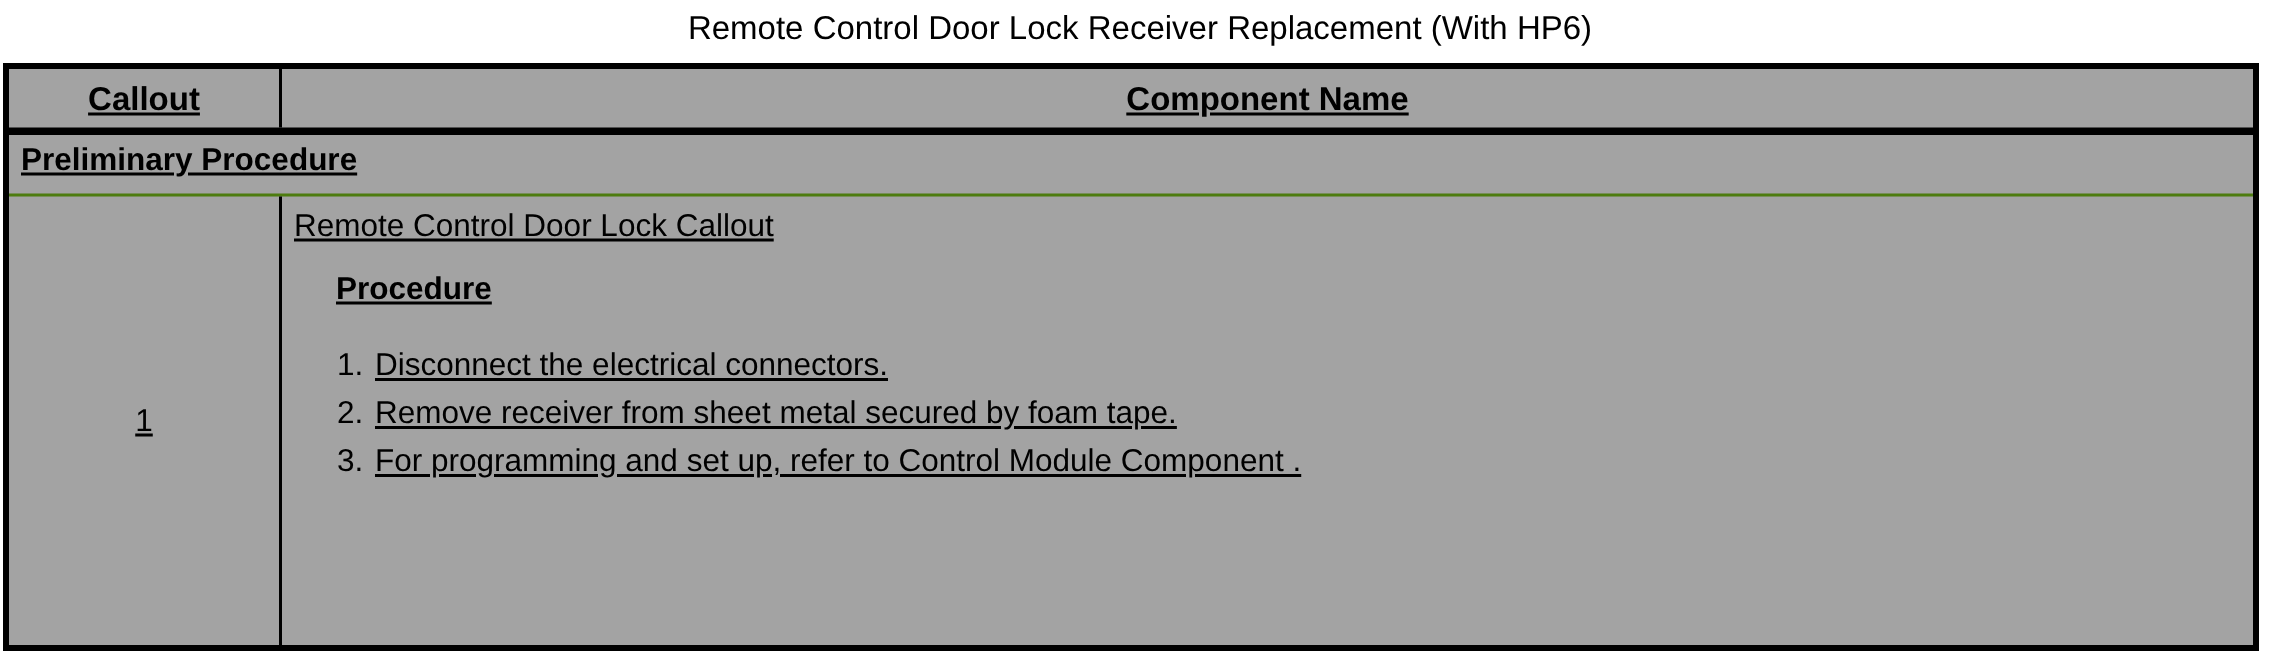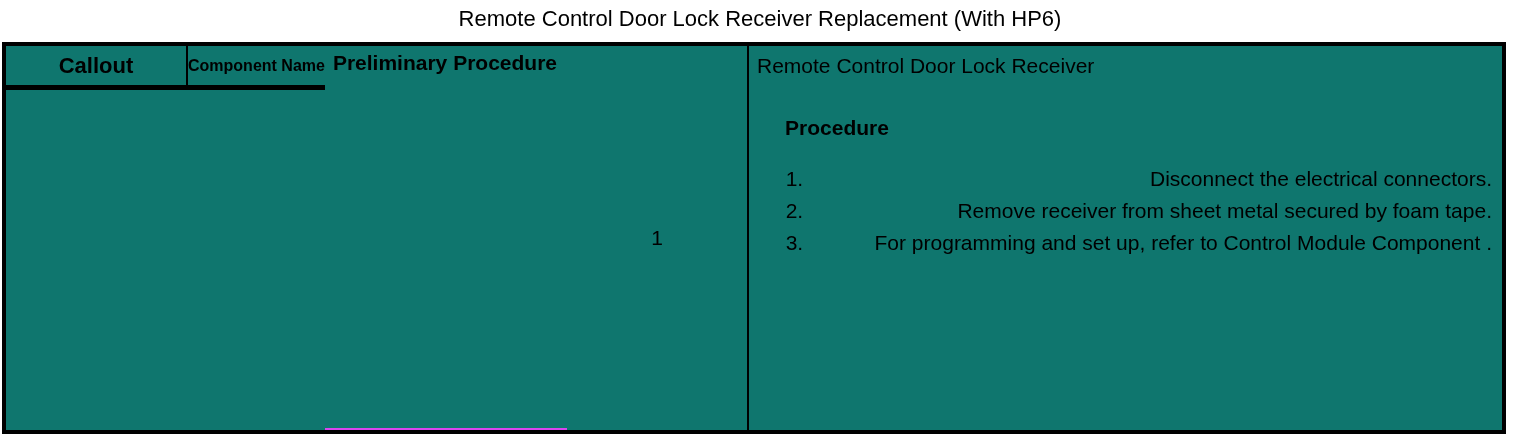--- a/index.html
+++ b/index.html
@@ -31,7 +31,9 @@
     box-sizing: border-box;
     border: 4px solid #000;
     display: flex;
-    background: #0f766e;
+    flex-direction: column;
+    background: #a3a3a3;
+    text-decoration: underline;
   }
   .header-row {
     flex: none;

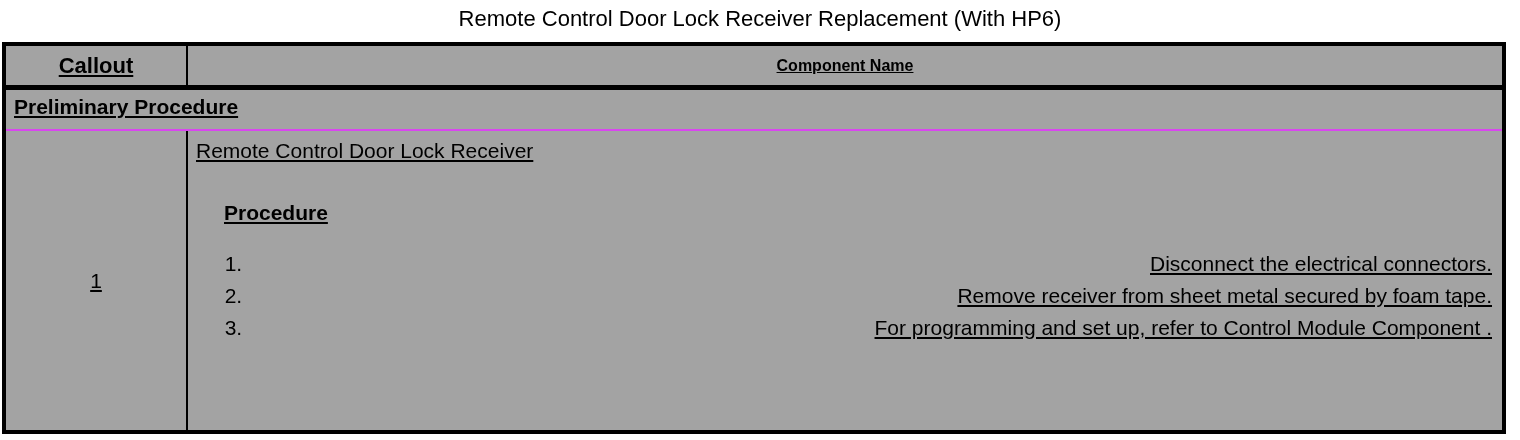--- a/index.html
+++ b/index.html
@@ -57,7 +57,7 @@
     display: flex;
     align-items: center;
     justify-content: center;
-    font-size: 16px;
+    font-size: 22px;
     font-weight: bold;
   }
   .prelim-row {

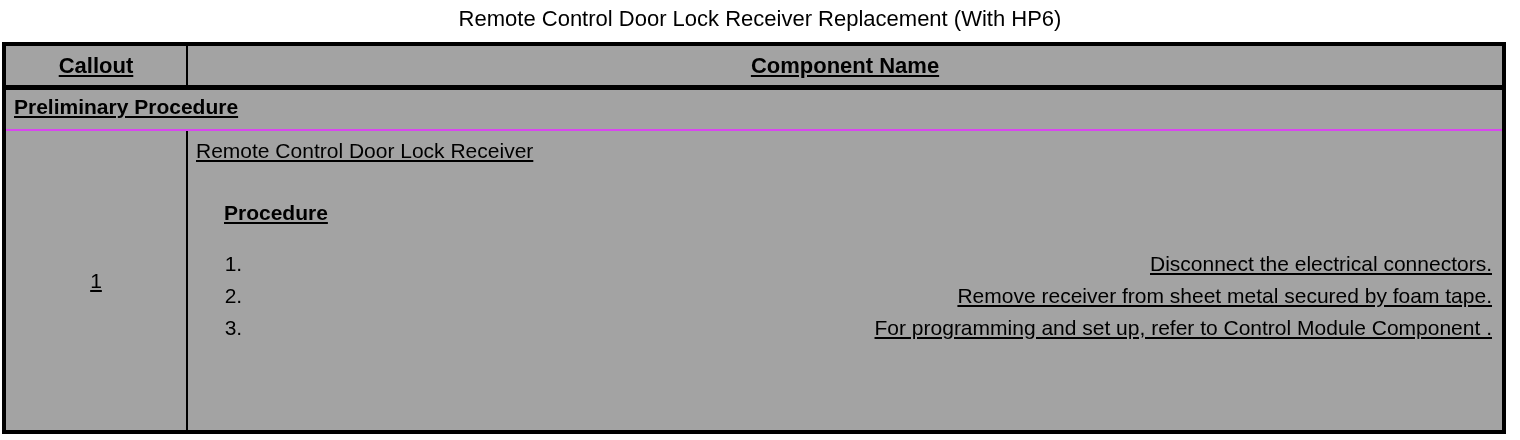--- a/index.html
+++ b/index.html
@@ -63,7 +63,7 @@
   .prelim-row {
     flex: none;
     box-sizing: border-box;
-    border-bottom: 2px solid #d946ef;
+    border-bottom: 2px solid #4d7c0f;
     padding: 3px 10px 8px 8px;
   }
   .prelim-heading {

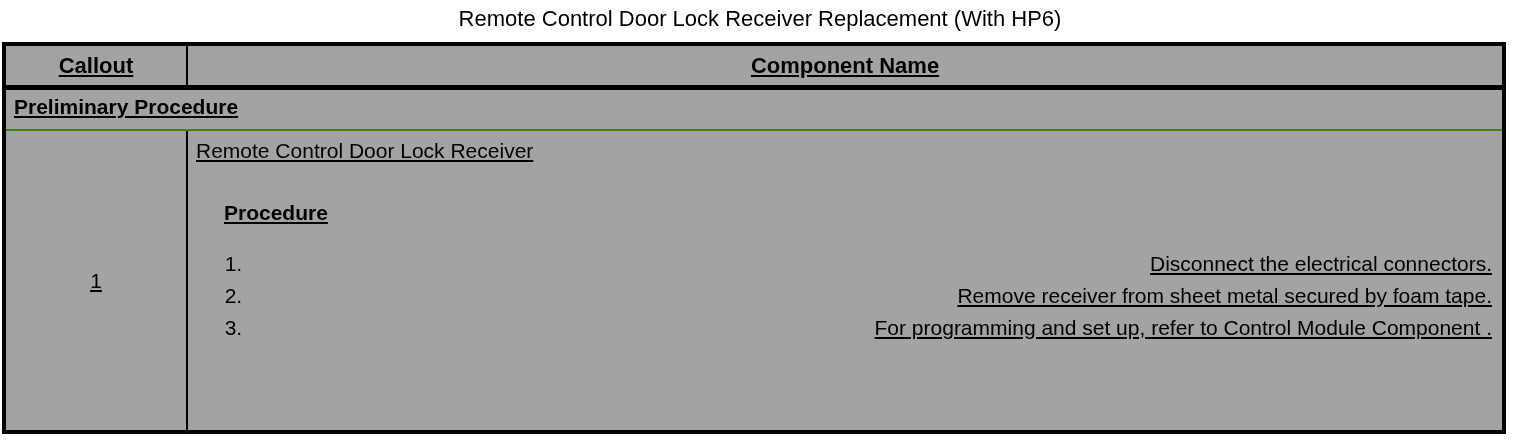--- a/index.html
+++ b/index.html
@@ -135,7 +135,7 @@
   <div class="main-row">
     <div class="callout-cell">1</div>
     <div class="component-cell">
-      <div class="component-name-line">Remote Control Door Lock Receiver</div>
+      <div class="component-name-line">Remote Control Door Lock Callout</div>
       <div class="procedure-heading">Procedure</div>
       <ol class="steps-list">
           <li>Disconnect the electrical connectors.</li>

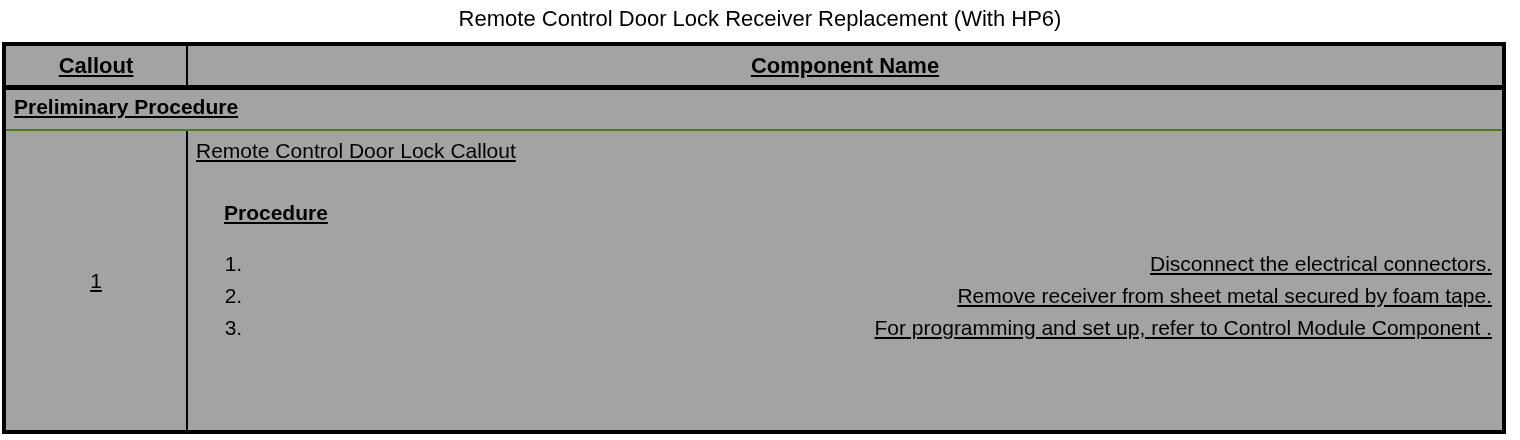--- a/index.html
+++ b/index.html
@@ -102,7 +102,7 @@
   }
   .procedure-heading {
     font-weight: bold;
-    margin-top: 32px;
+    margin-top: 12px;
     padding-left: 28px;
     line-height: 30px;
   }

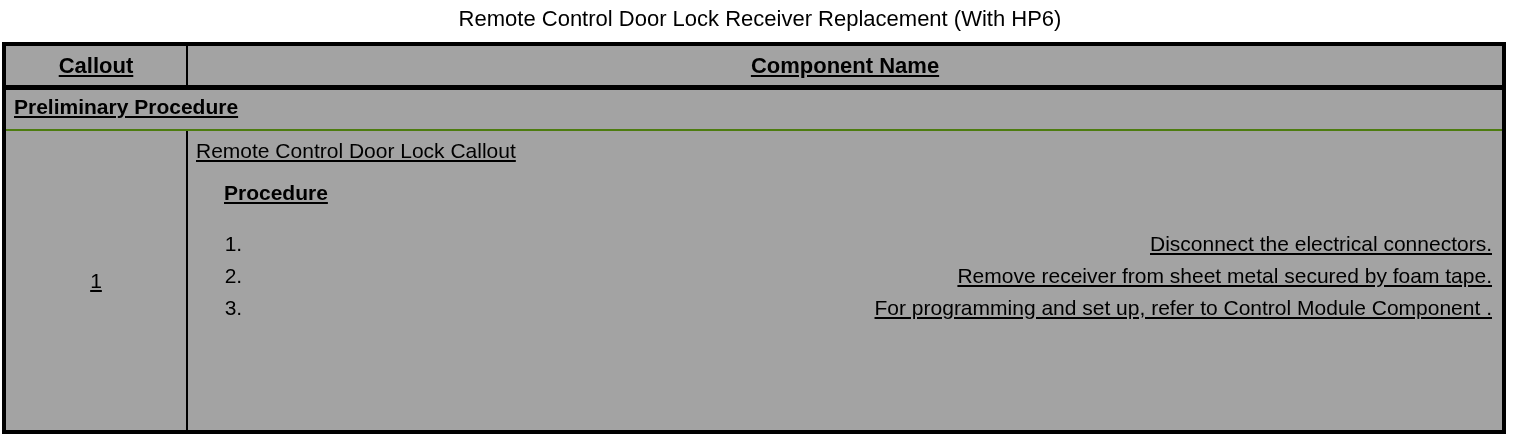--- a/index.html
+++ b/index.html
@@ -109,7 +109,6 @@
   ol.steps-list {
     margin: 20px 0 0 0;
     padding-left: 52px;
-    text-align: right;
   }
   ol.steps-list li {
     line-height: 32px;

